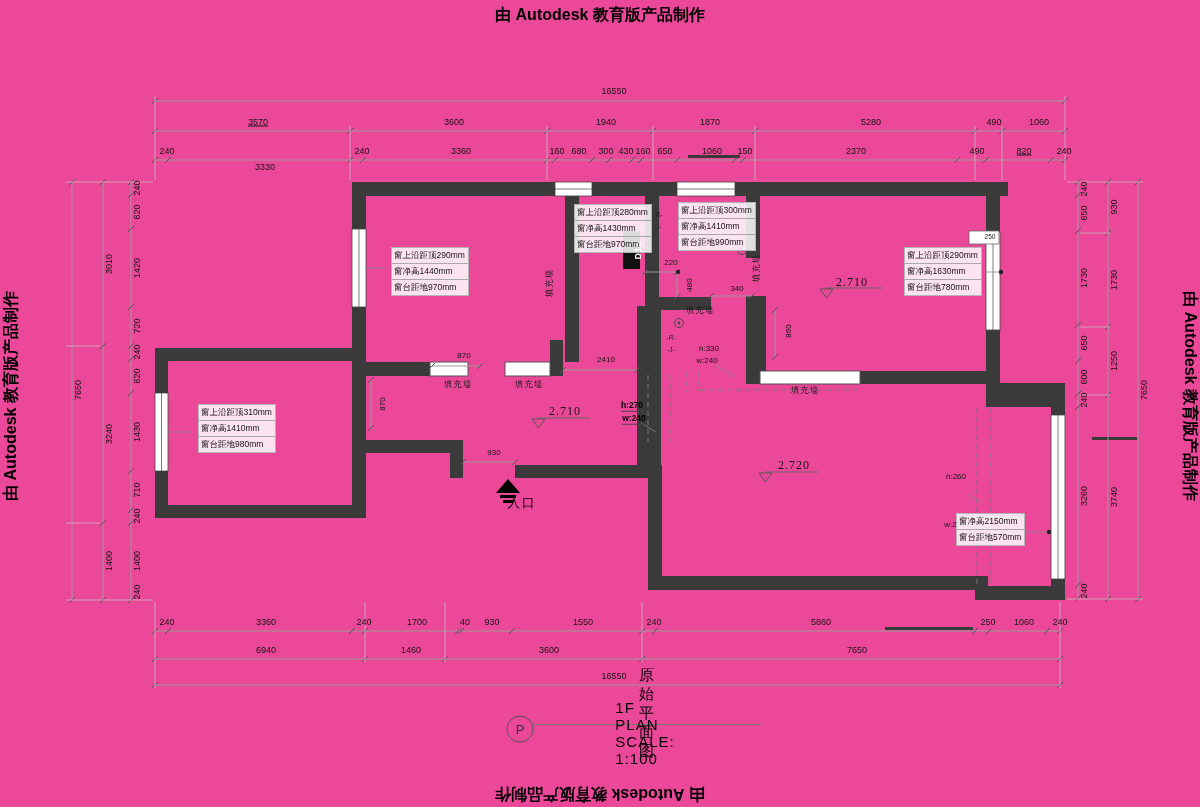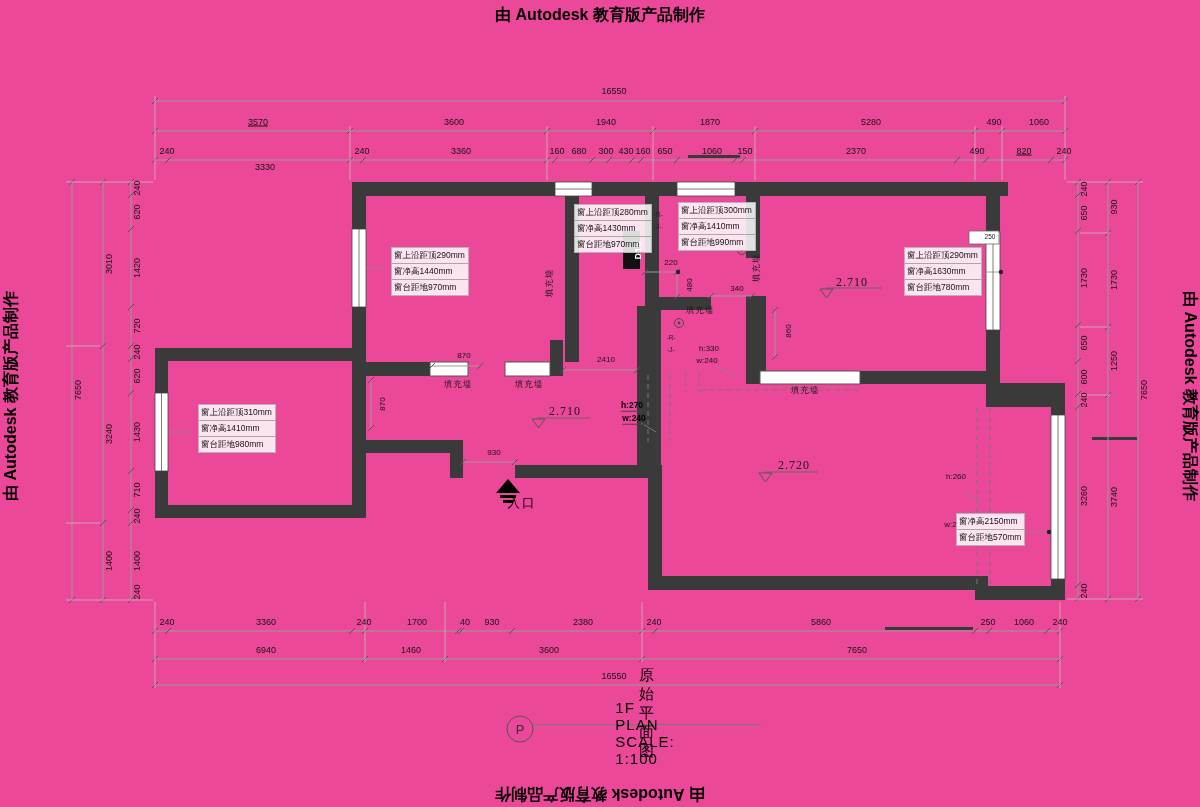--- a/index.html
+++ b/index.html
@@ -310,7 +310,7 @@
       <span class="lbl d" style="left: 411px; top: 622px;">1700</span>
       <span class="lbl d" style="left: 459px; top: 622px;">40</span>
       <span class="lbl d" style="left: 486px; top: 622px;">930</span>
-      <span class="lbl d" style="left: 577px; top: 622px;">2380</span>
+      <span class="lbl d" style="left: 577px; top: 622px;">1550</span>
       <span class="lbl d" style="left: 648px; top: 622px;">240</span>
       <span class="lbl d" style="left: 815px; top: 622px;">5860</span>
       <span class="lbl d" style="left: 982px; top: 622px;">250</span>

